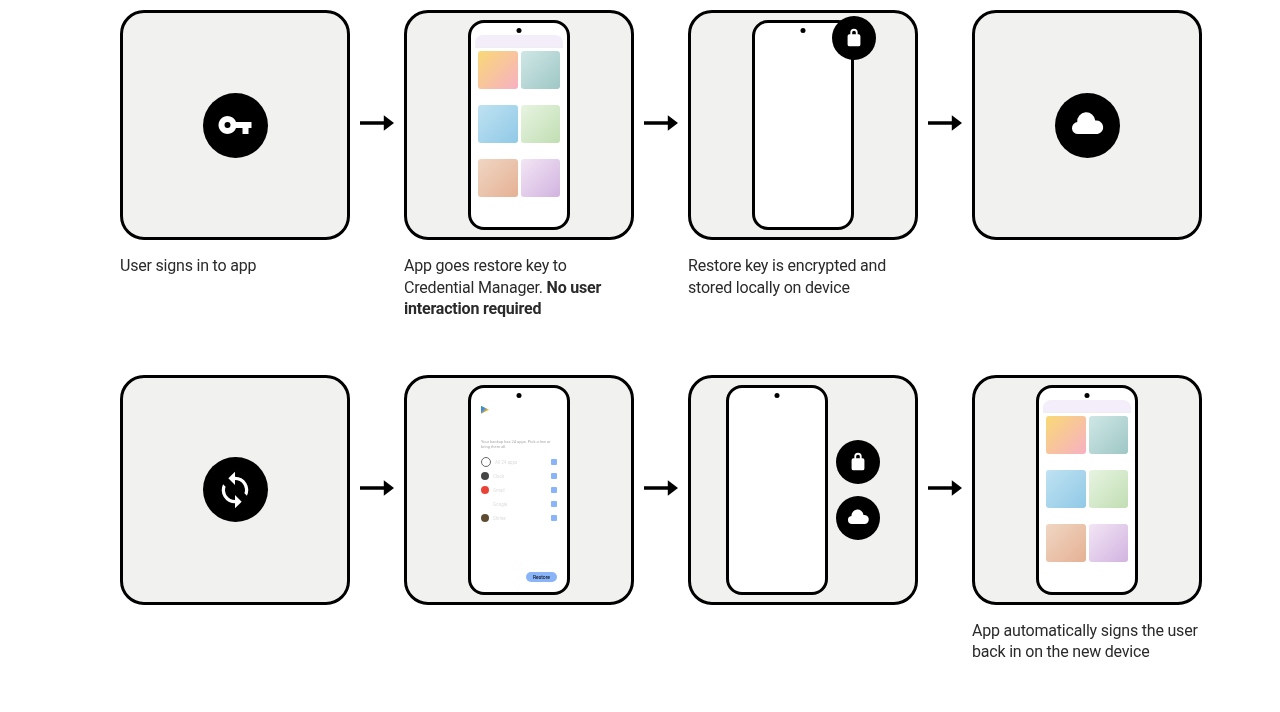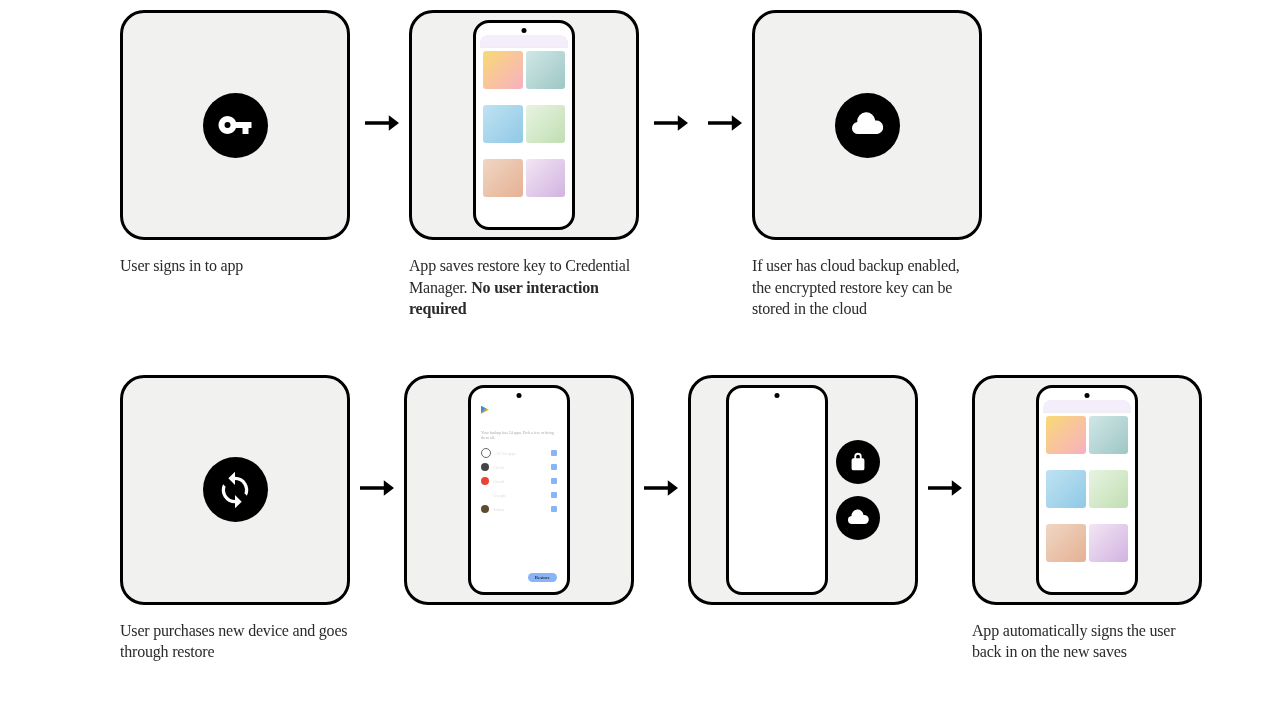--- a/index.html
+++ b/index.html
@@ -25,7 +25,6 @@
     width: 235px;
     display: flex;
     flex-direction: column;
-    font-family: Liberation Serif, serif;
   }
   .box {
     width: 230px;

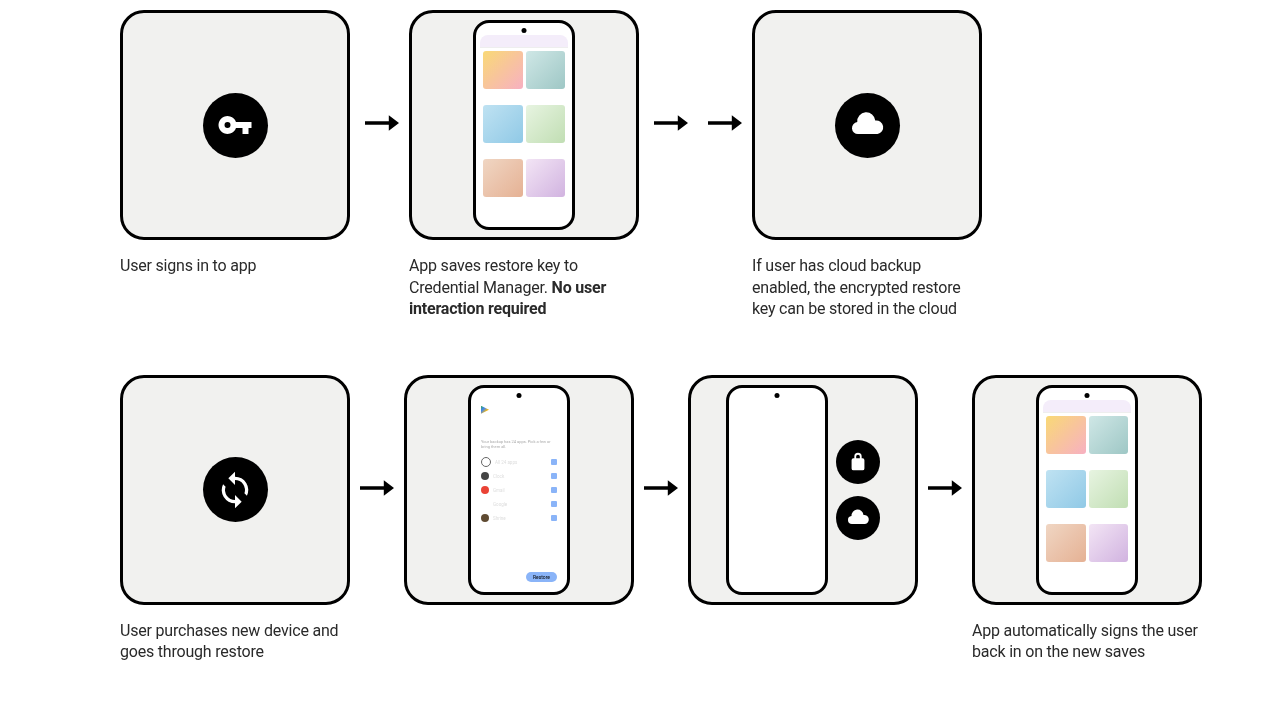--- a/index.html
+++ b/index.html
@@ -216,7 +216,7 @@
         </div>
       </div>
       <div class="caption">
-        <span>App saves restore key to Credential Manager. </span><strong>No user interaction required</strong>
+        <span>App goes restore key to Credential Manager. </span><strong>No user interaction required</strong>
       </div>
     </div>
 

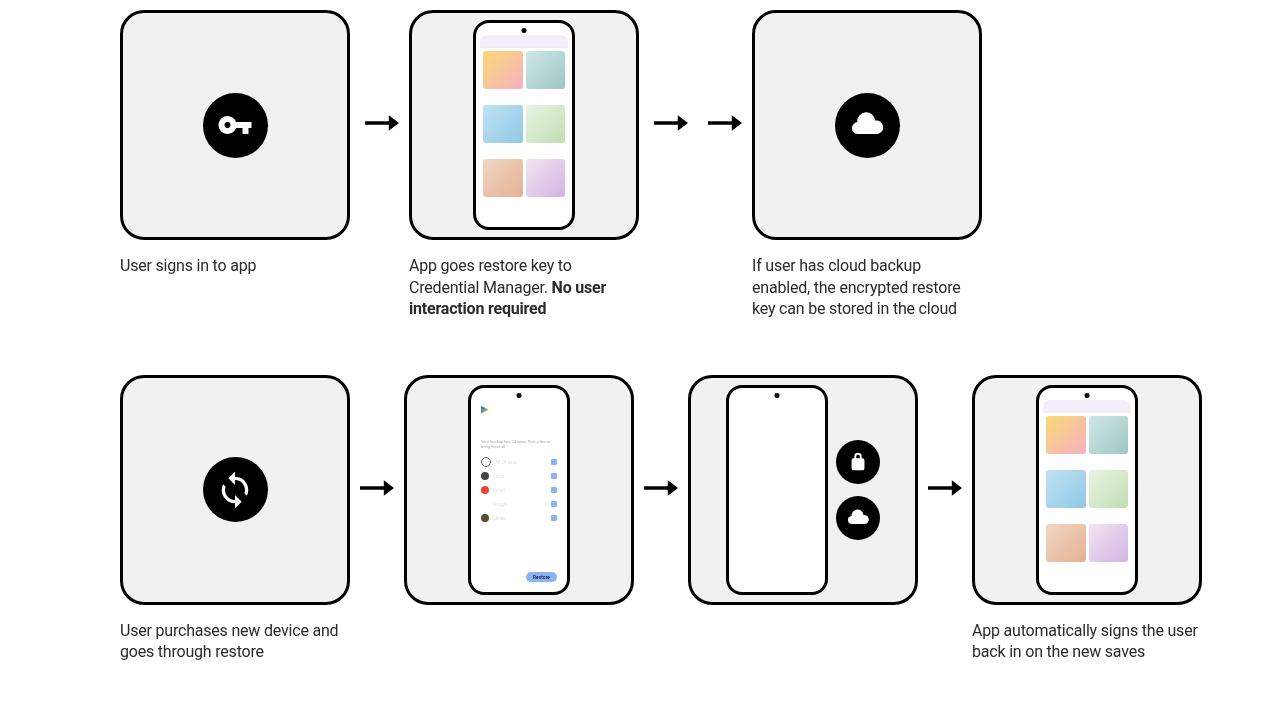--- a/index.html
+++ b/index.html
@@ -226,6 +226,25 @@
         </svg>
     </div>
 
+    <div class="cell">
+      <div class="box">
+        <div style="position:relative;">
+          <div class="phone">
+            <div class="notch"></div>
+            <div class="screen lockscreen">
+              <div class="lock-time">8:16</div>
+              <div class="lock-date">Tuesday, 6 April</div>
+            </div>
+          </div>
+          <div class="badge circle-icon small" style="top:-4px; right:-22px; position:absolute;">
+            <svg viewBox="0 0 24 24" width="22" height="22">
+                <path d="M17 8h-1V6a4 4 0 0 0-8 0v2H7a2 2 0 0 0-2 2v9a2 2 0 0 0 2 2h10a2 2 0 0 0 2-2v-9a2 2 0 0 0-2-2zm-7-2a2 2 0 1 1 4 0v2h-4V6z"></path>
+              </svg>
+          </div>
+        </div>
+      </div>
+      <div class="caption">Restore key is encrypted and stored locally on device</div>
+    </div>
 
     <div class="arrow">
       <svg viewBox="0 0 40 24">

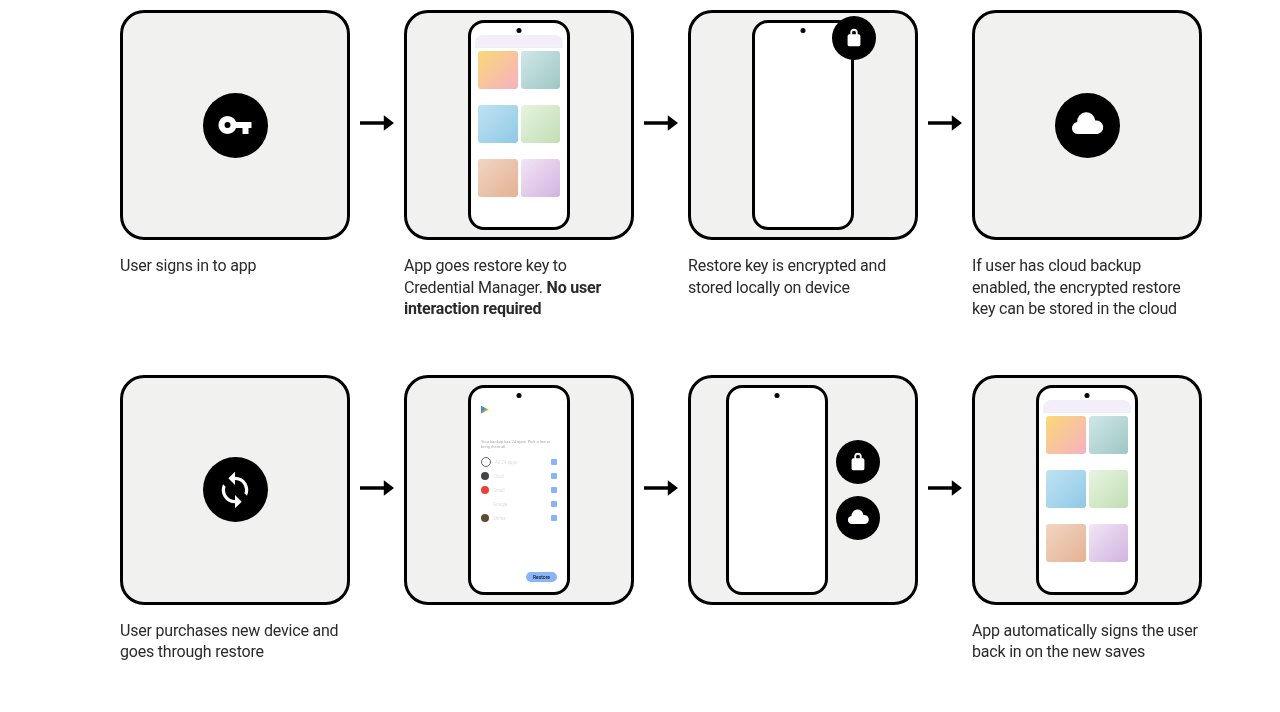--- a/index.html
+++ b/index.html
@@ -260,7 +260,6 @@
             </svg>
         </div>
       </div>
-      <div class="caption">If user has cloud backup enabled, the encrypted restore key can be stored in the cloud</div>
     </div>
   </div>
 

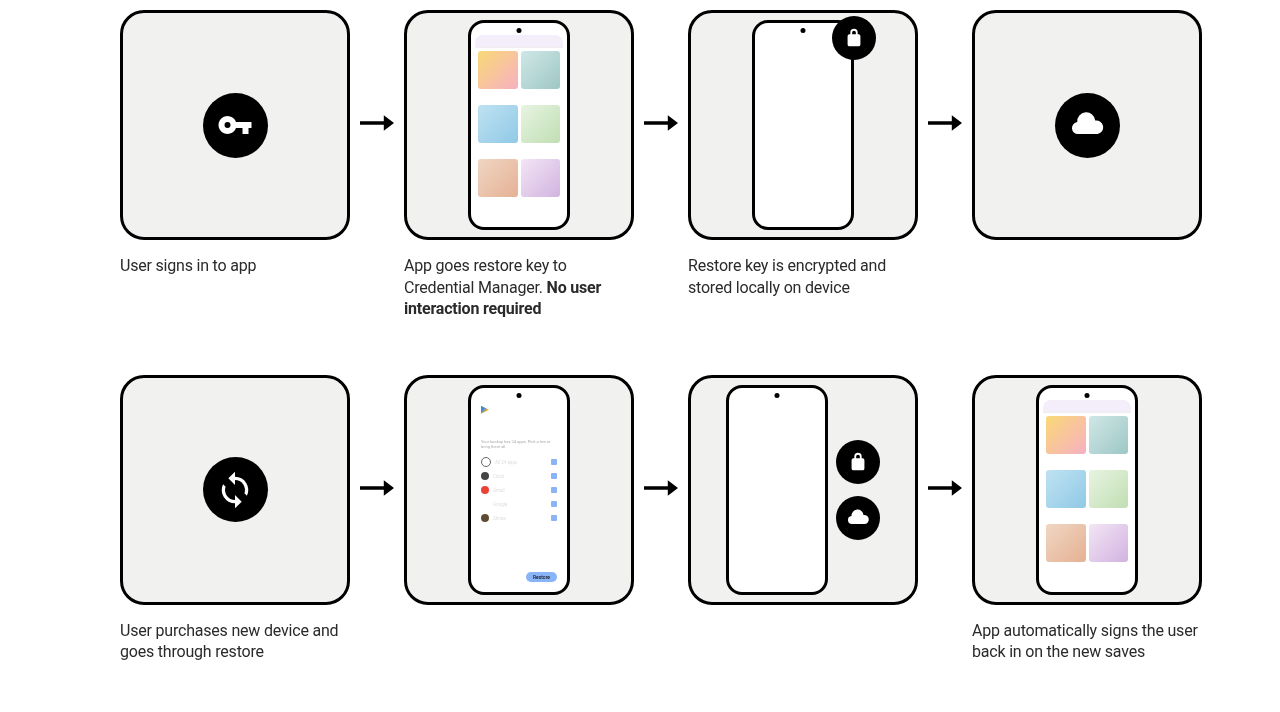--- a/index.html
+++ b/index.html
@@ -273,7 +273,6 @@
             </svg>
         </div>
       </div>
-      <div class="caption">User purchases new device and goes through restore</div>
     </div>
 
     <div class="arrow">

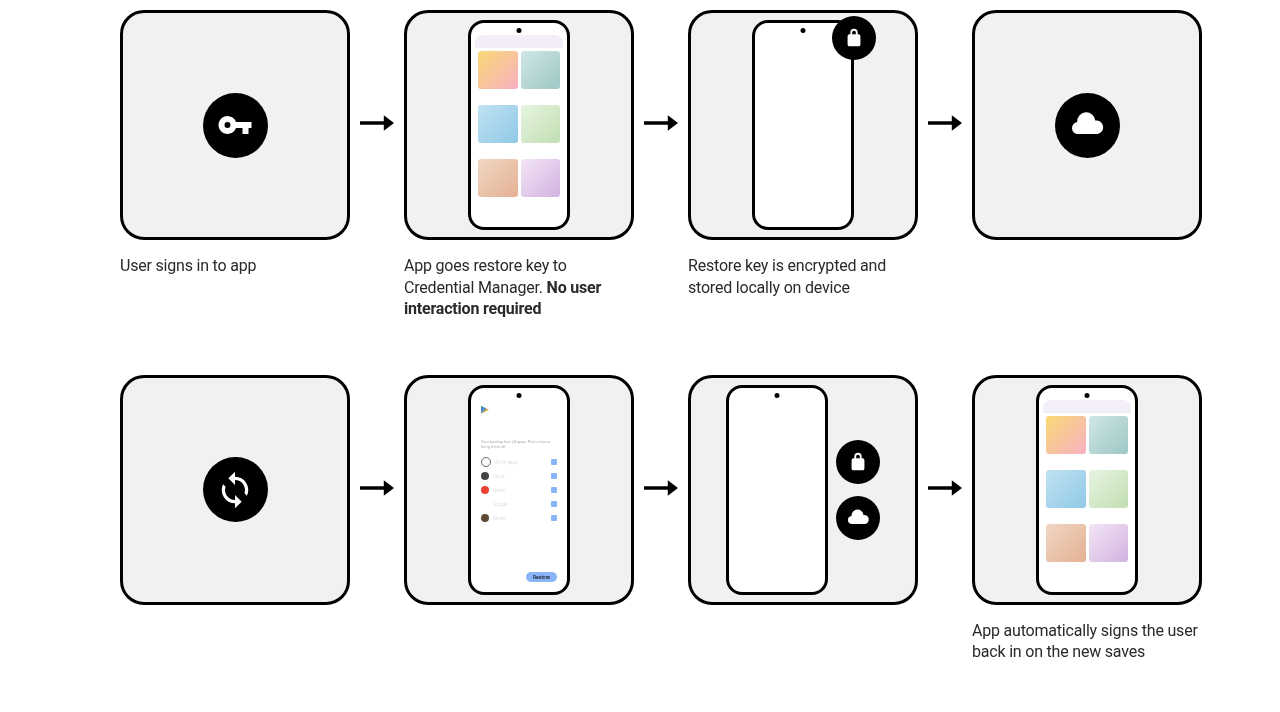--- a/index.html
+++ b/index.html
@@ -397,7 +397,7 @@
           </div>
         </div>
       </div>
-      <div class="caption">App automatically signs the user back in on the new saves</div>
+      <div class="caption">App automatically signs the user back in on the new device</div>
     </div>
   </div>
 

